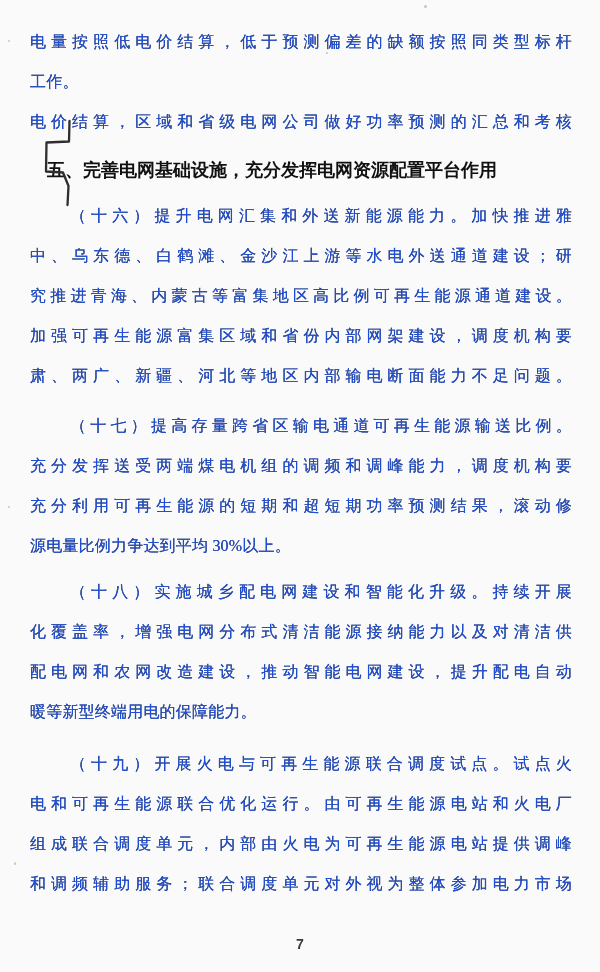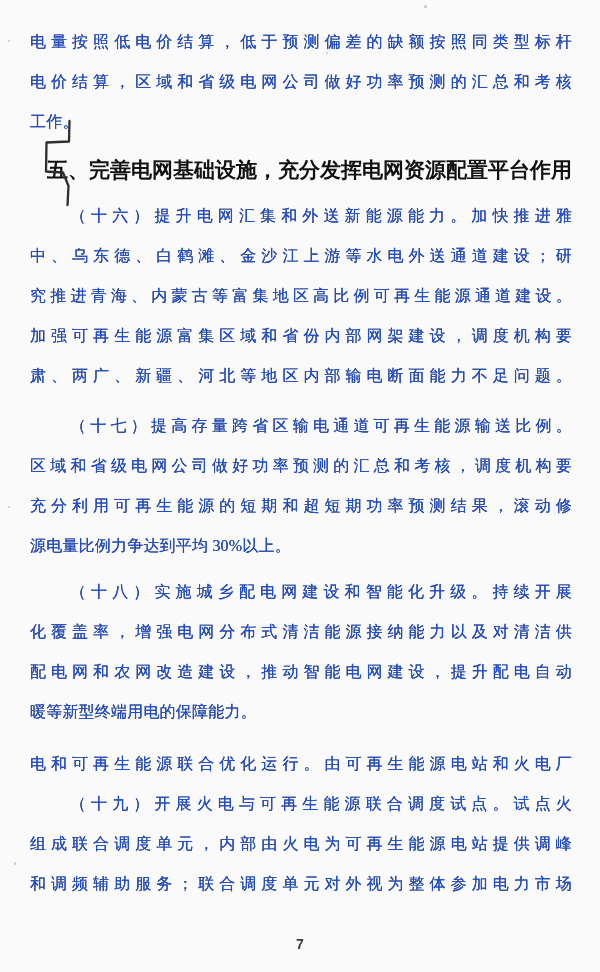--- a/index.html
+++ b/index.html
@@ -78,8 +78,8 @@
 
   <div class="para">
     <div class="line">电量按照低电价结算，低于预测偏差的缺额按照同类型标杆</div>
+    <div class="line end">工作。</div>
     <div class="line">电价结算，区域和省级电网公司做好功率预测的汇总和考核</div>
-    <div class="line end">工作。</div>
   </div>
 
   <h2 class="heading">五、完善电网基础设施，充分发挥电网资源配置平台作用</h2>

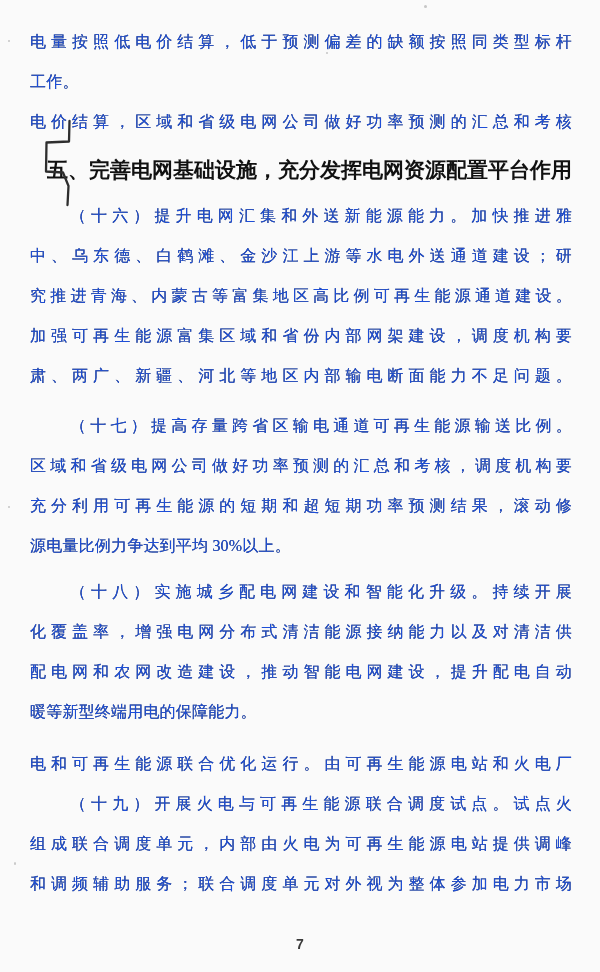--- a/index.html
+++ b/index.html
@@ -37,7 +37,7 @@
     padding-left: 17px;
     font-family: "Liberation Sans", "DejaVu Sans", sans-serif;
     font-weight: 700;
-    font-size: 21px;
+    font-size: 18px;
     height: 40px;
     line-height: 40px;
     color: #111111;

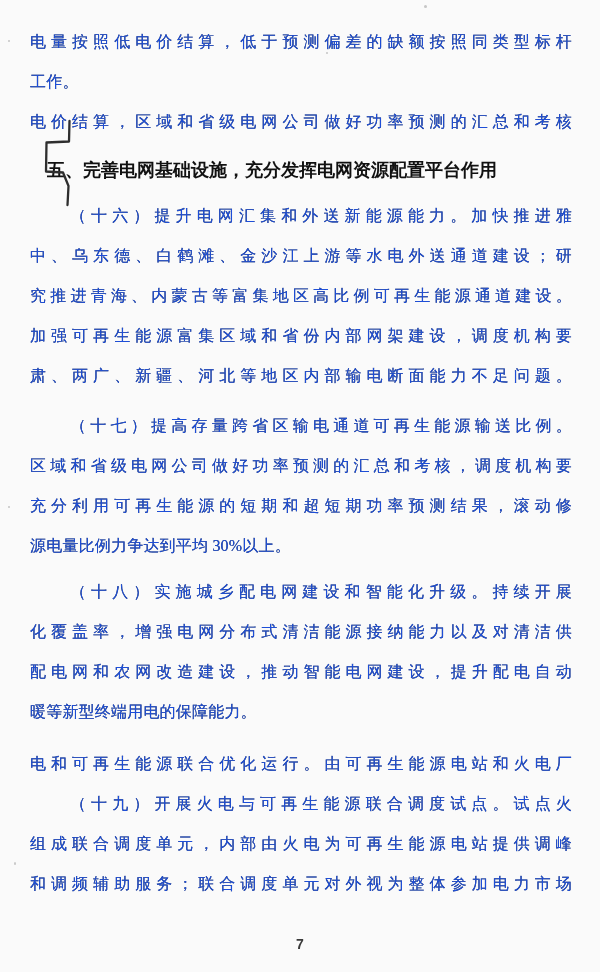--- a/index.html
+++ b/index.html
@@ -94,7 +94,7 @@
 
   <div class="para mt10">
     <div class="line first">（十七）提高存量跨省区输电通道可再生能源输送比例。</div>
-    <div class="line">区域和省级电网公司做好功率预测的汇总和考核，调度机构要</div>
+    <div class="line">充分发挥送受两端煤电机组的调频和调峰能力，调度机构要</div>
     <div class="line">充分利用可再生能源的短期和超短期功率预测结果，滚动修</div>
     <div class="line end">源电量比例力争达到平均 30%以上。</div>
   </div>

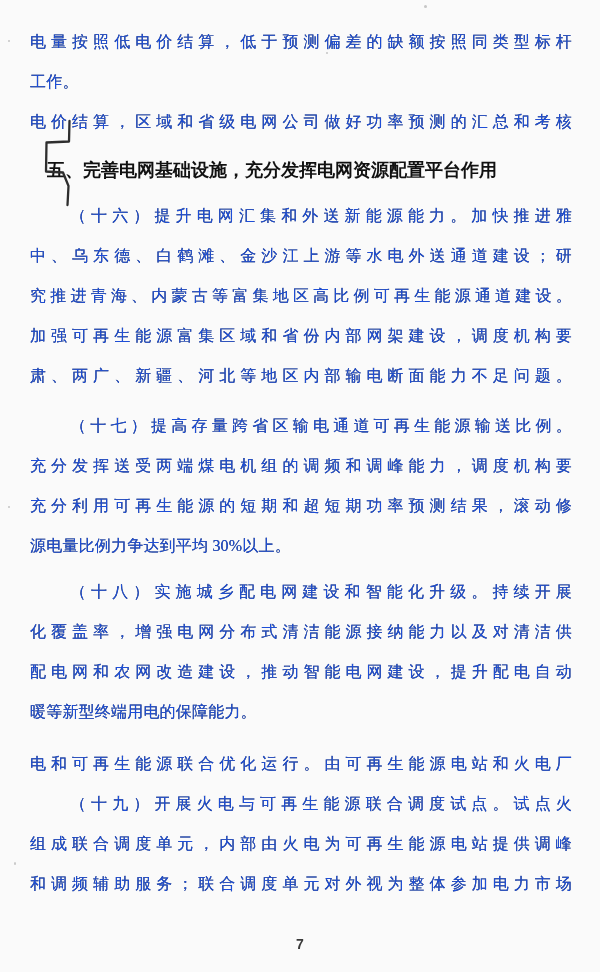--- a/index.html
+++ b/index.html
@@ -107,8 +107,8 @@
   </div>
 
   <div class="para mt12">
+    <div class="line first">（十九）开展火电与可再生能源联合调度试点。试点火</div>
     <div class="line">电和可再生能源联合优化运行。由可再生能源电站和火电厂</div>
-    <div class="line first">（十九）开展火电与可再生能源联合调度试点。试点火</div>
     <div class="line">组成联合调度单元，内部由火电为可再生能源电站提供调峰</div>
     <div class="line">和调频辅助服务；联合调度单元对外视为整体参加电力市场</div>
   </div>

